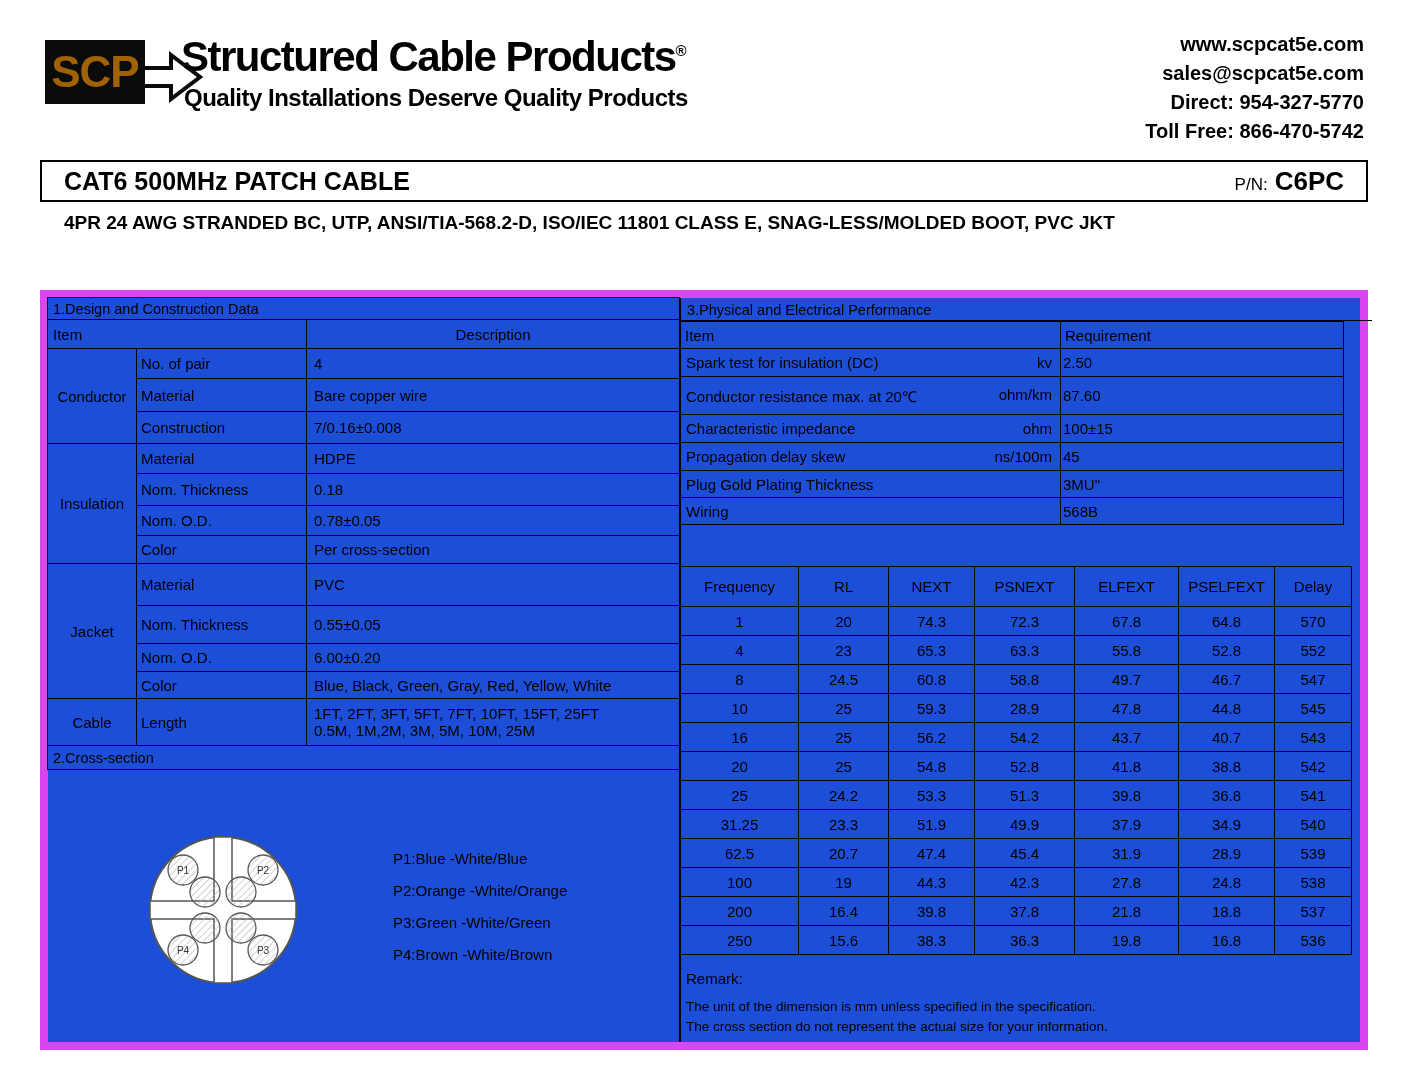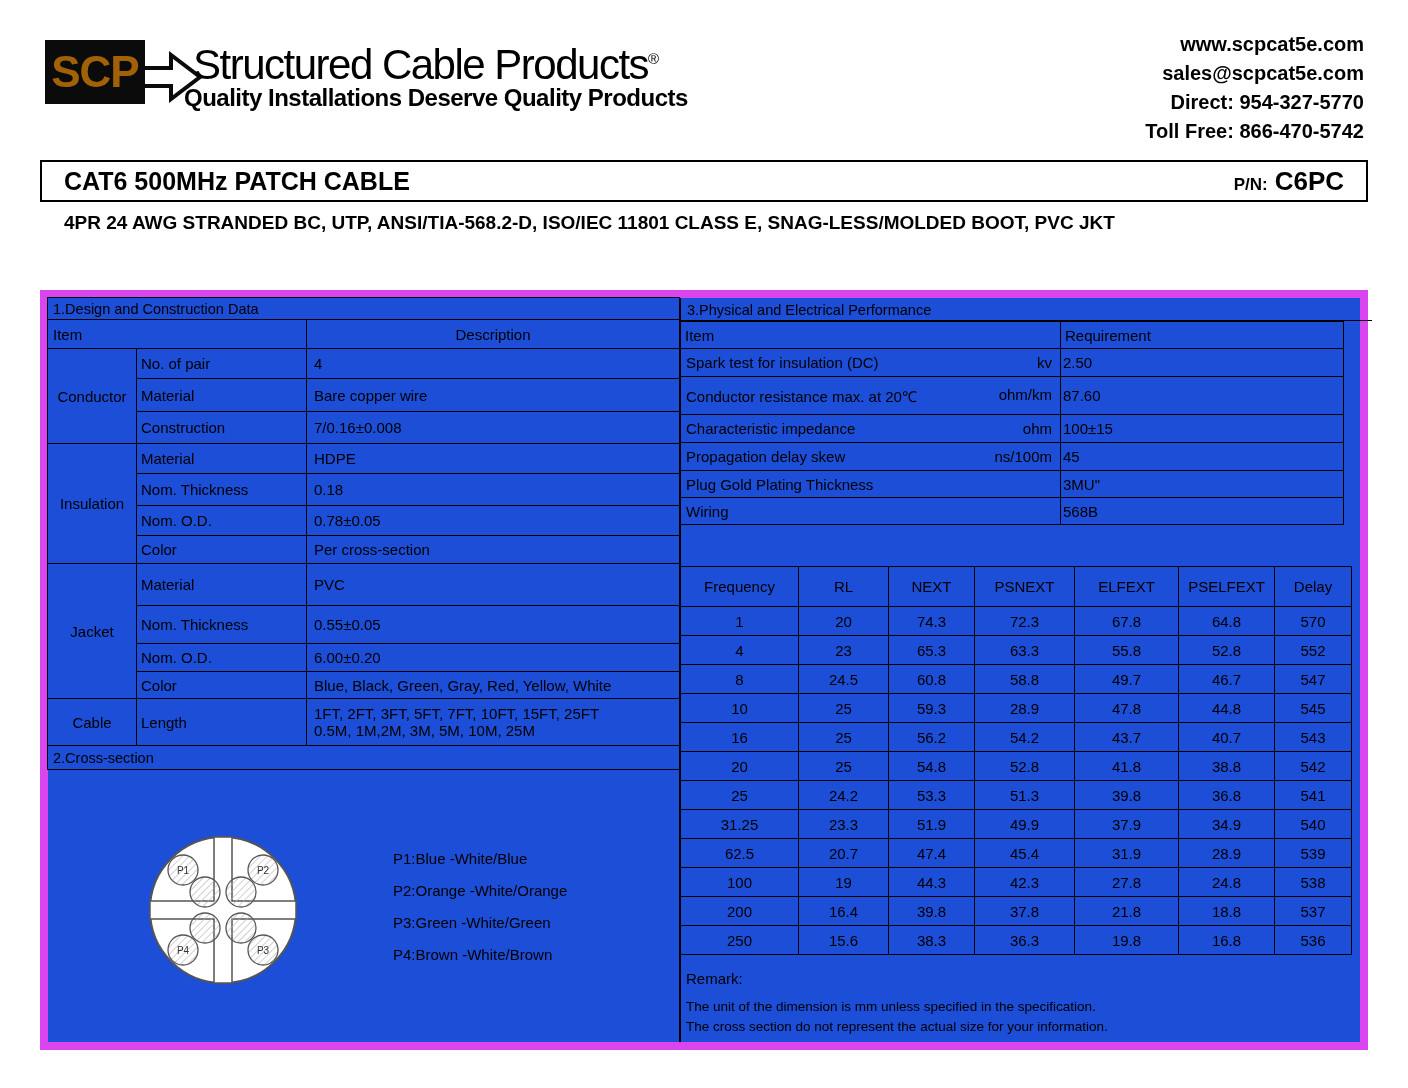--- a/index.html
+++ b/index.html
@@ -12,7 +12,7 @@
               color:#a16207; display:flex; align-items:center; justify-content:center;
               font-weight:bold; font-size:44px; letter-spacing:-1px; }
   .logo-arrow { position:absolute; left:141px; top:51px; }
-  .brand { position:absolute; left:193px; top:33px; font-size:42px; font-weight:normal; letter-spacing:-1.5px; white-space:nowrap;margin-top:8px; }
+  .brand { position:absolute; left:181px; top:33px; font-size:42px; font-weight:bold; letter-spacing:-1.5px; white-space:nowrap; }
   .brand sup { font-size:15px; vertical-align:super; }
   .tagline { position:absolute; left:184px; top:84px; font-size:24px; font-weight:bold; letter-spacing:-0.5px; white-space:nowrap; }
   .contact { position:absolute; right:44px; top:30px; text-align:right; font-size:20px; font-weight:bold; line-height:29px; }

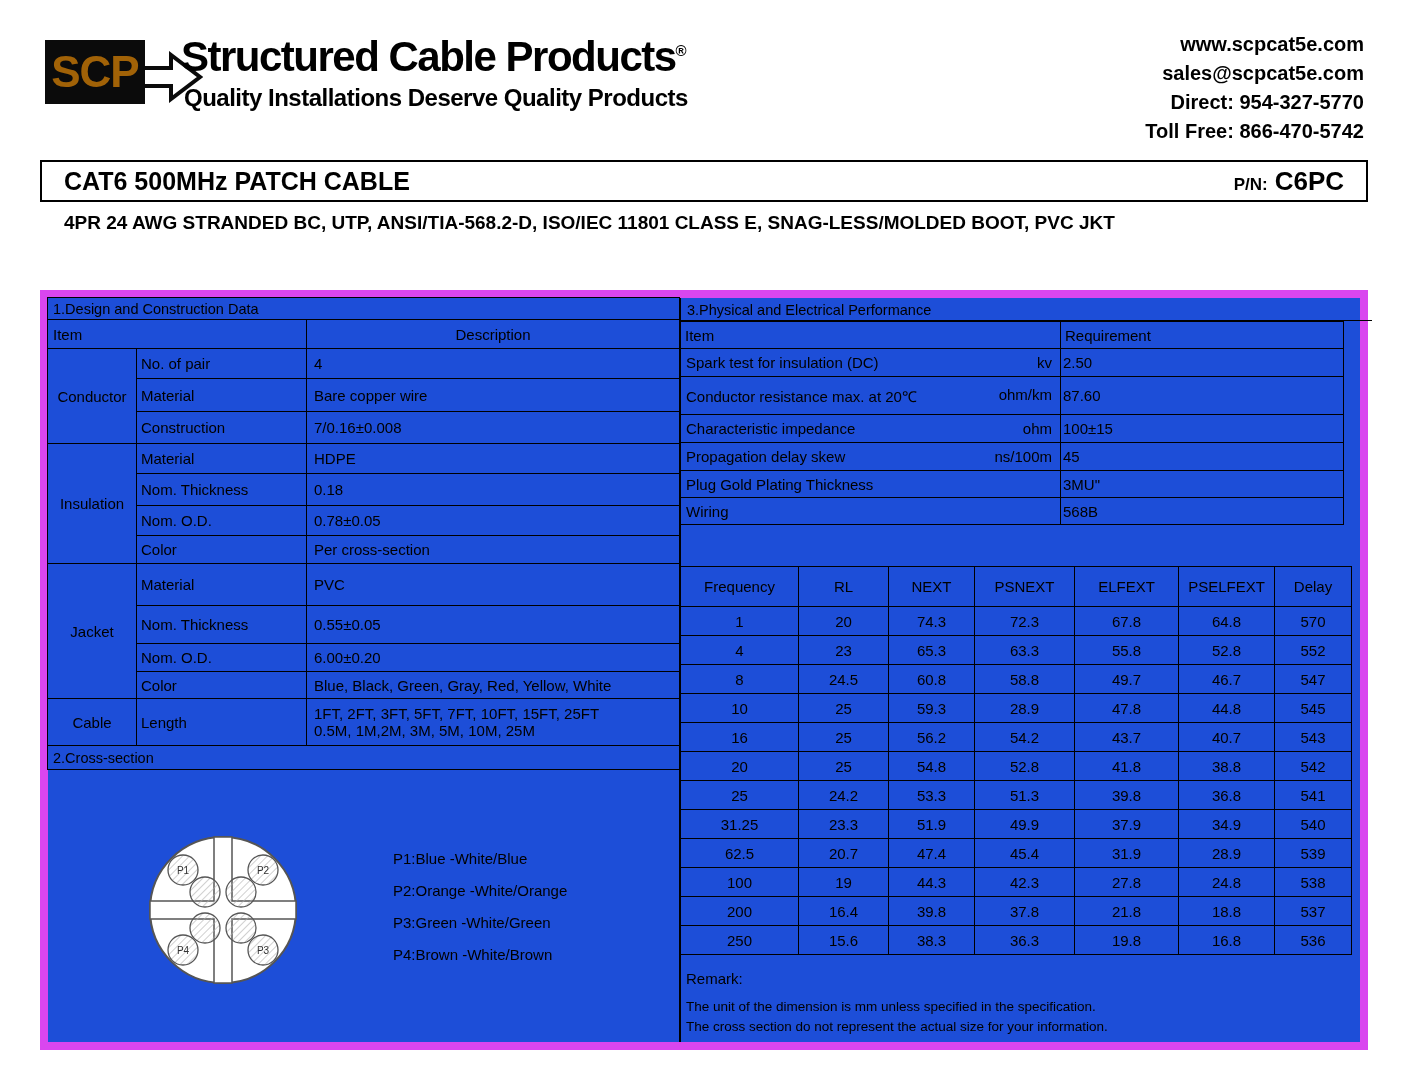--- a/index.html
+++ b/index.html
@@ -22,7 +22,7 @@
                display:flex; align-items:center; justify-content:space-between; padding:12px 22px; background:#fff; }
   .product-title { font-size:25px; font-weight:bold; }
   .pn { display:flex; align-items:baseline; gap:7px; }
-  .pn-label { font-size:17px; font-weight:bold; }
+  .pn-label { font-size:17px; font-weight:normal; }
   .pn-value { font-size:26px; font-weight:bold; }
   .subtitle { position:absolute; left:64px; top:212px; font-size:19px; font-weight:bold; white-space:nowrap; }
 

